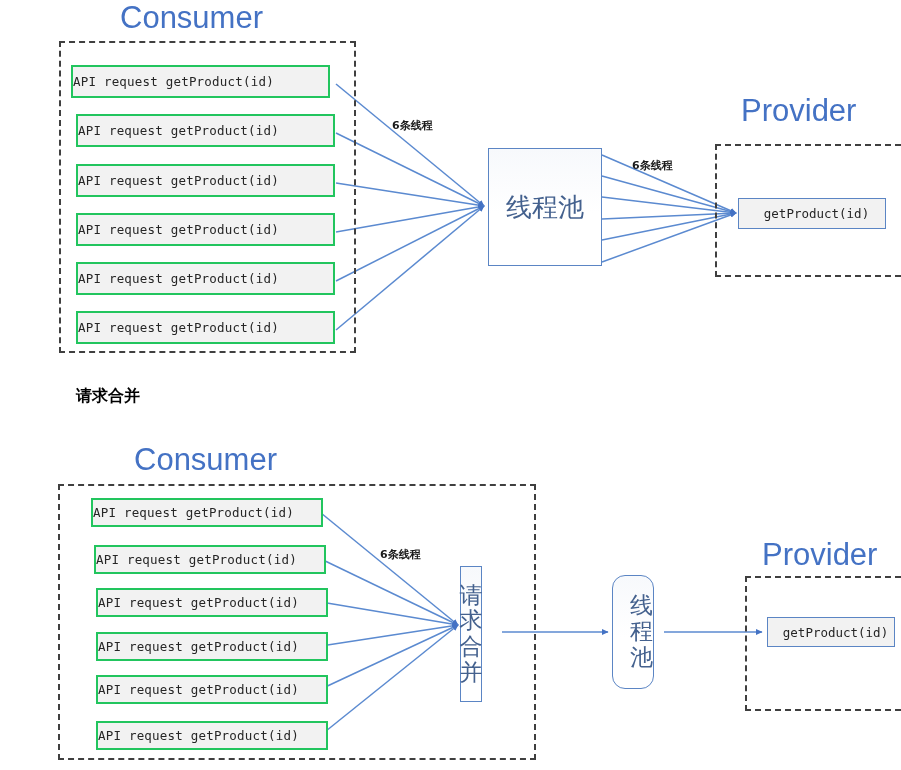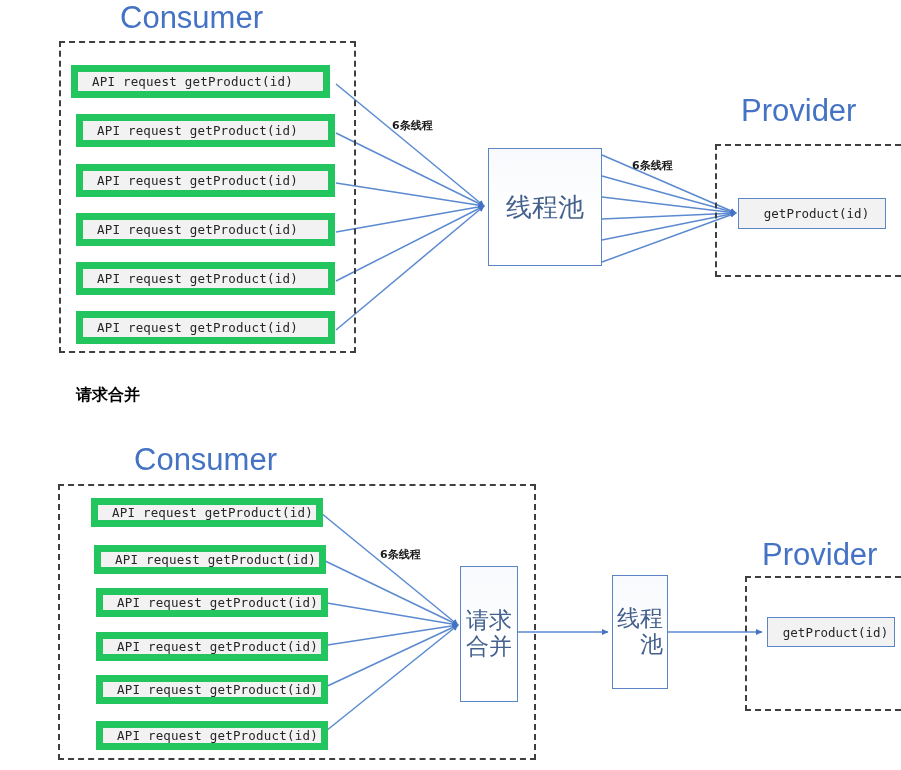--- a/index.html
+++ b/index.html
@@ -46,14 +46,14 @@
   .api-box {
     position: absolute;
     box-sizing: border-box;
-    border: 7px solid #22c55e;
+    border: 2px solid #22c55e;
     background: #F2F2F2;
     color: #262626;
     font-family: "DejaVu Sans Mono", monospace;
     font-size: 12.5px;
     display: flex;
     align-items: center;
-    padding-left: 14px;
+    padding-left: 0;
     letter-spacing: 0.2px;
     white-space: nowrap;
   }

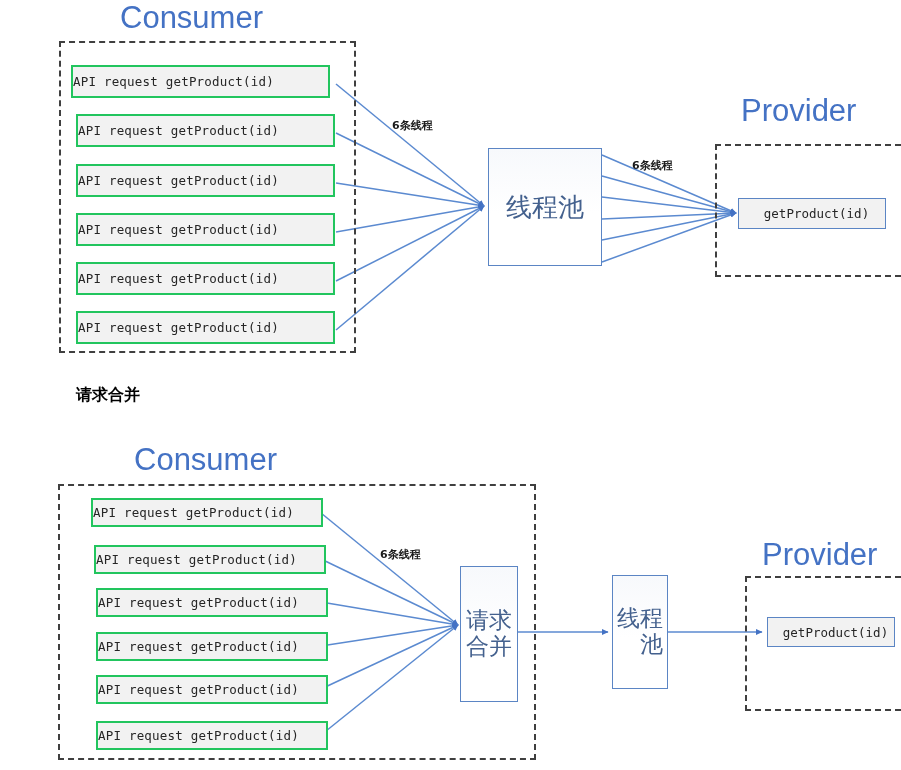--- a/index.html
+++ b/index.html
@@ -105,7 +105,7 @@
   .caption {
     position: absolute;
     color: #000000;
-    font-family: Liberation Mono, monospace;
+    font-family: Liberation Sans, sans-serif;
     font-size: 16px;
     font-weight: 700;
     white-space: nowrap;

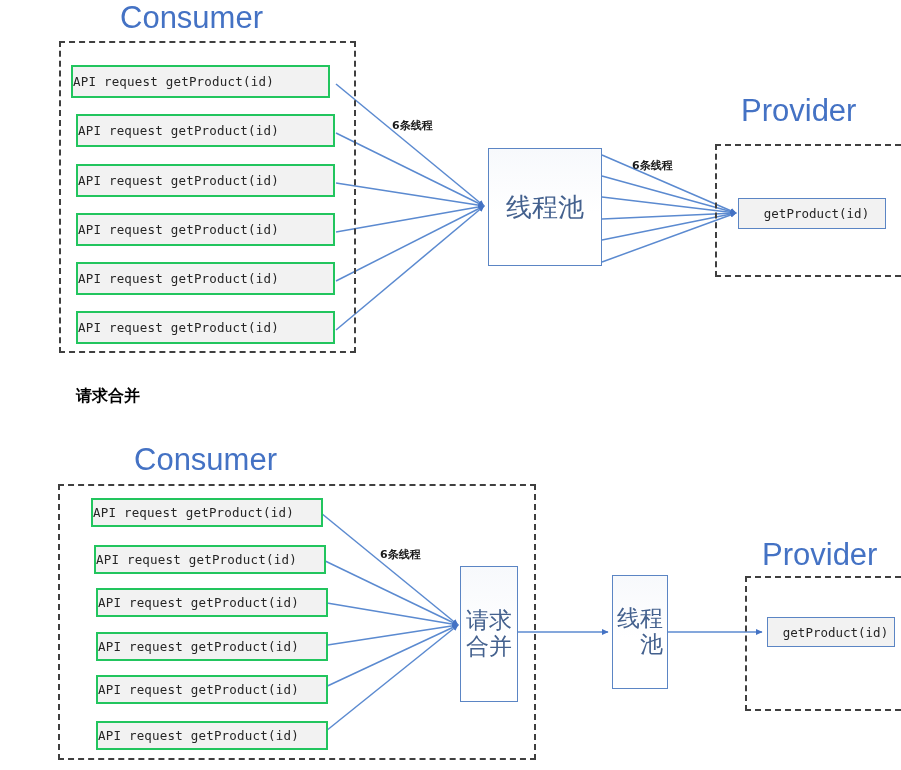--- a/index.html
+++ b/index.html
@@ -197,7 +197,7 @@
 
   <div class="edge-label" style="left:344px; top:549px;">6条线程</div>
 
-  <div class="proc-box vertical" style="left:424px; top:566px; width:58px; height:136px;">请求
+  <div class="proc-box vertical" style="left:424px; top:566px; width:22px; height:136px;">请求
 合并</div>
 
   <div class="proc-box vertical" style="left:576px; top:575px; width:56px; height:114px;">线程

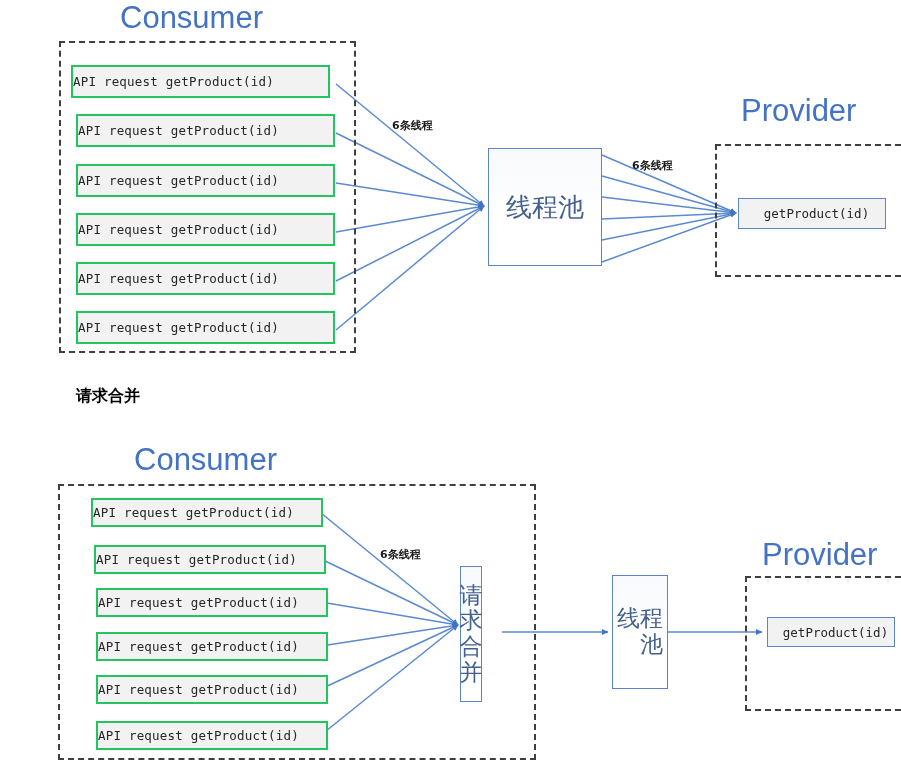--- a/index.html
+++ b/index.html
@@ -200,7 +200,7 @@
   <div class="proc-box vertical" style="left:424px; top:566px; width:22px; height:136px;">请求
 合并</div>
 
-  <div class="proc-box vertical" style="left:576px; top:575px; width:56px; height:114px;">线程
+  <div class="proc-box vertical" style="left:576px; top:575px; width:42px; height:114px;border-radius:13px;">线程
 池</div>
 
   <div class="section-title" style="left:726px; top:539px;">Provider</div>

